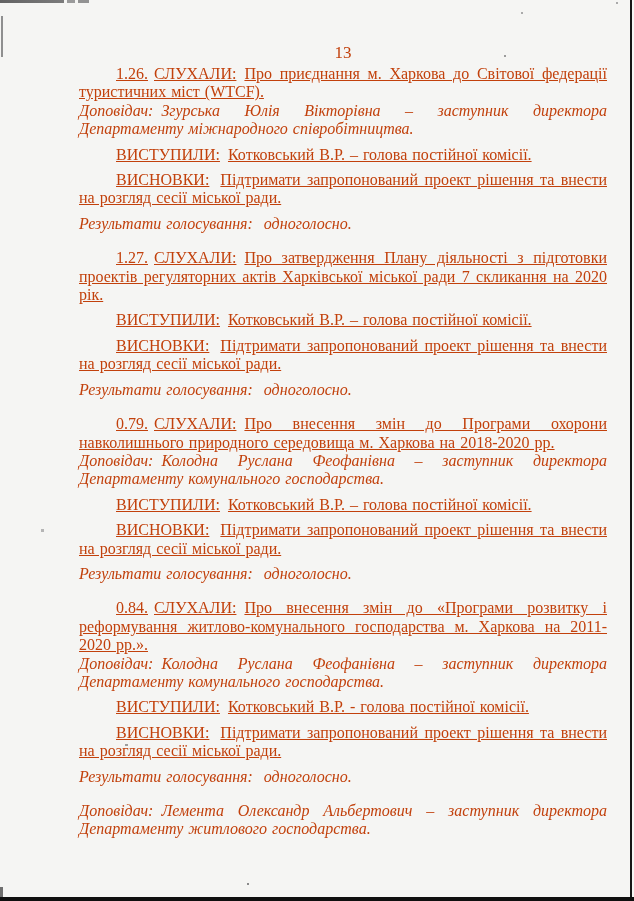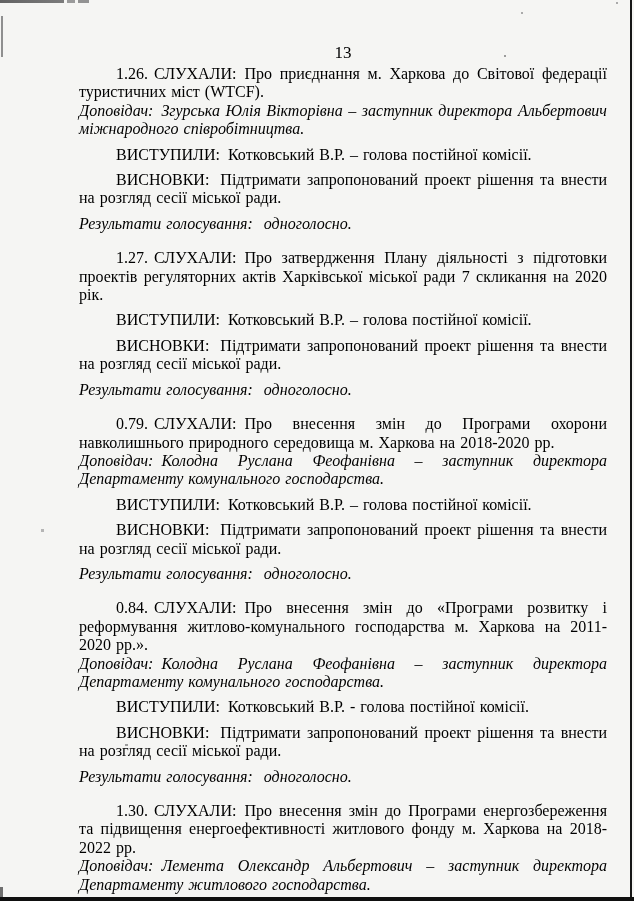--- a/index.html
+++ b/index.html
@@ -14,7 +14,7 @@
     background: #f5f5f3;
     overflow: hidden;
     font-family: "Liberation Serif", serif;
-    color: #000000;
+    color: #c2410c;
     -webkit-font-smoothing: antialiased;
   }
   .content {

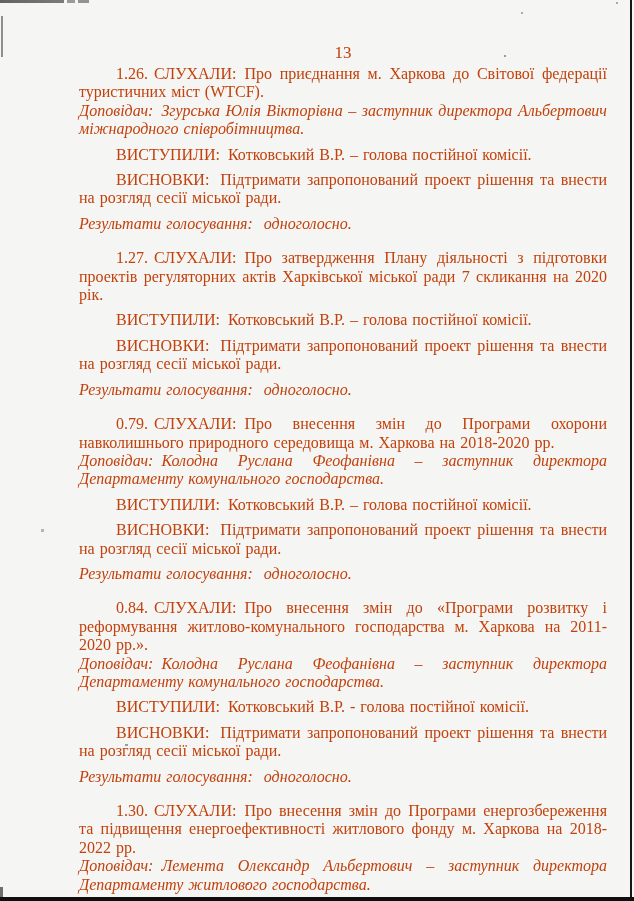--- a/index.html
+++ b/index.html
@@ -37,7 +37,7 @@
     line-height: 18.4px;
     word-spacing: 1px;
   }
-  .indent { text-indent: 37px; }
+  .indent { text-indent: 37px; text-decoration: underline; }
   .it { font-style: italic; }
   .mt7 { margin-top: 7px; }
   .item { margin-top: 16px; }

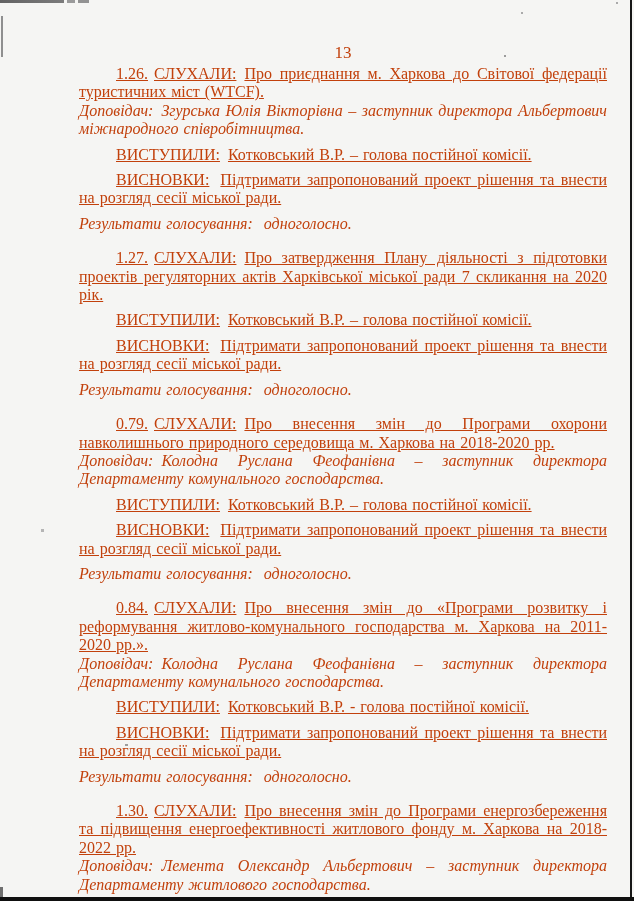--- a/index.html
+++ b/index.html
@@ -118,7 +118,7 @@
 
     <div class="agenda-item">
       <p class="p indent"><span class="num">1.26.</span><span class="lbl">СЛУХАЛИ:</span><span>Про приєднання м. Харкова до Світової федерації туристичних міст  (WTCF).</span></p>
-      <p class="p it"><span class="lbl">Доповідач:</span><span>Згурська Юлія Вікторівна – заступник директора Альбертович міжнародного співробітництва.</span></p>
+      <p class="p it"><span class="lbl">Доповідач:</span><span>Згурська Юлія Вікторівна – заступник директора Департаменту міжнародного співробітництва.</span></p>
       <p class="p indent mt7"><span class="lbl">ВИСТУПИЛИ:</span><span>Котковський В.Р. – голова постійної комісії.</span></p>
       <p class="p indent mt7"><span class="lbl-wide">ВИСНОВКИ:</span><span>Підтримати запропонований проект рішення та внести на розгляд сесії міської ради.</span></p>
       <p class="p it mt7"><span class="lbl-wide">Результати голосування:</span><span>одноголосно.</span></p>

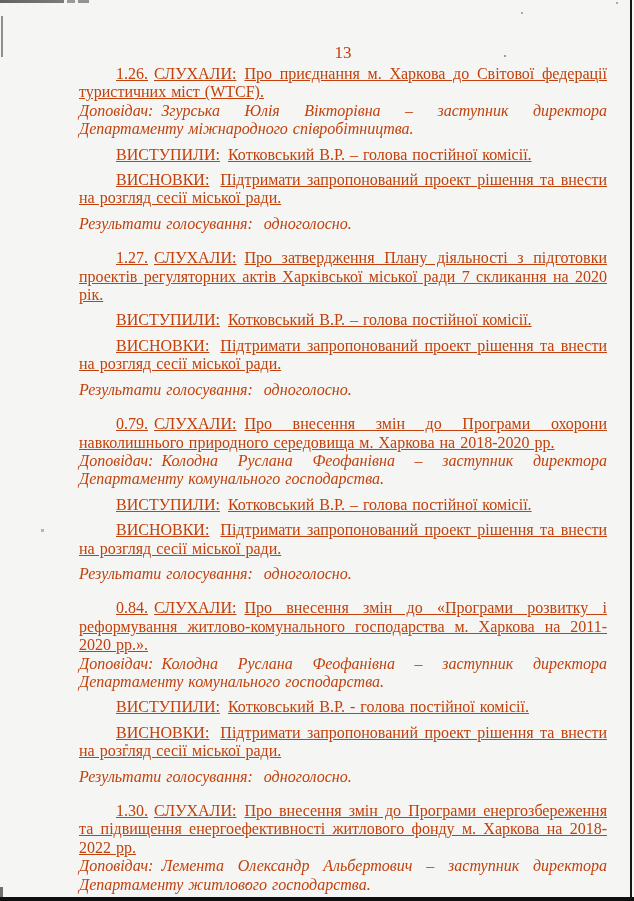--- a/index.html
+++ b/index.html
@@ -148,7 +148,6 @@
     </div>
 
     <div class="agenda-item item">
-      <p class="p indent"><span class="num">1.30.</span><span class="lbl">СЛУХАЛИ:</span><span>Про внесення змін до Програми енергозбереження та підвищення енергоефективності житлового фонду м. Харкова на 2018-2022 рр.</span></p>
       <p class="p it"><span class="lbl">Доповідач:</span><span>Лемента Олександр Альбертович – заступник директора Департаменту житлового господарства.</span></p>
     </div>
 

